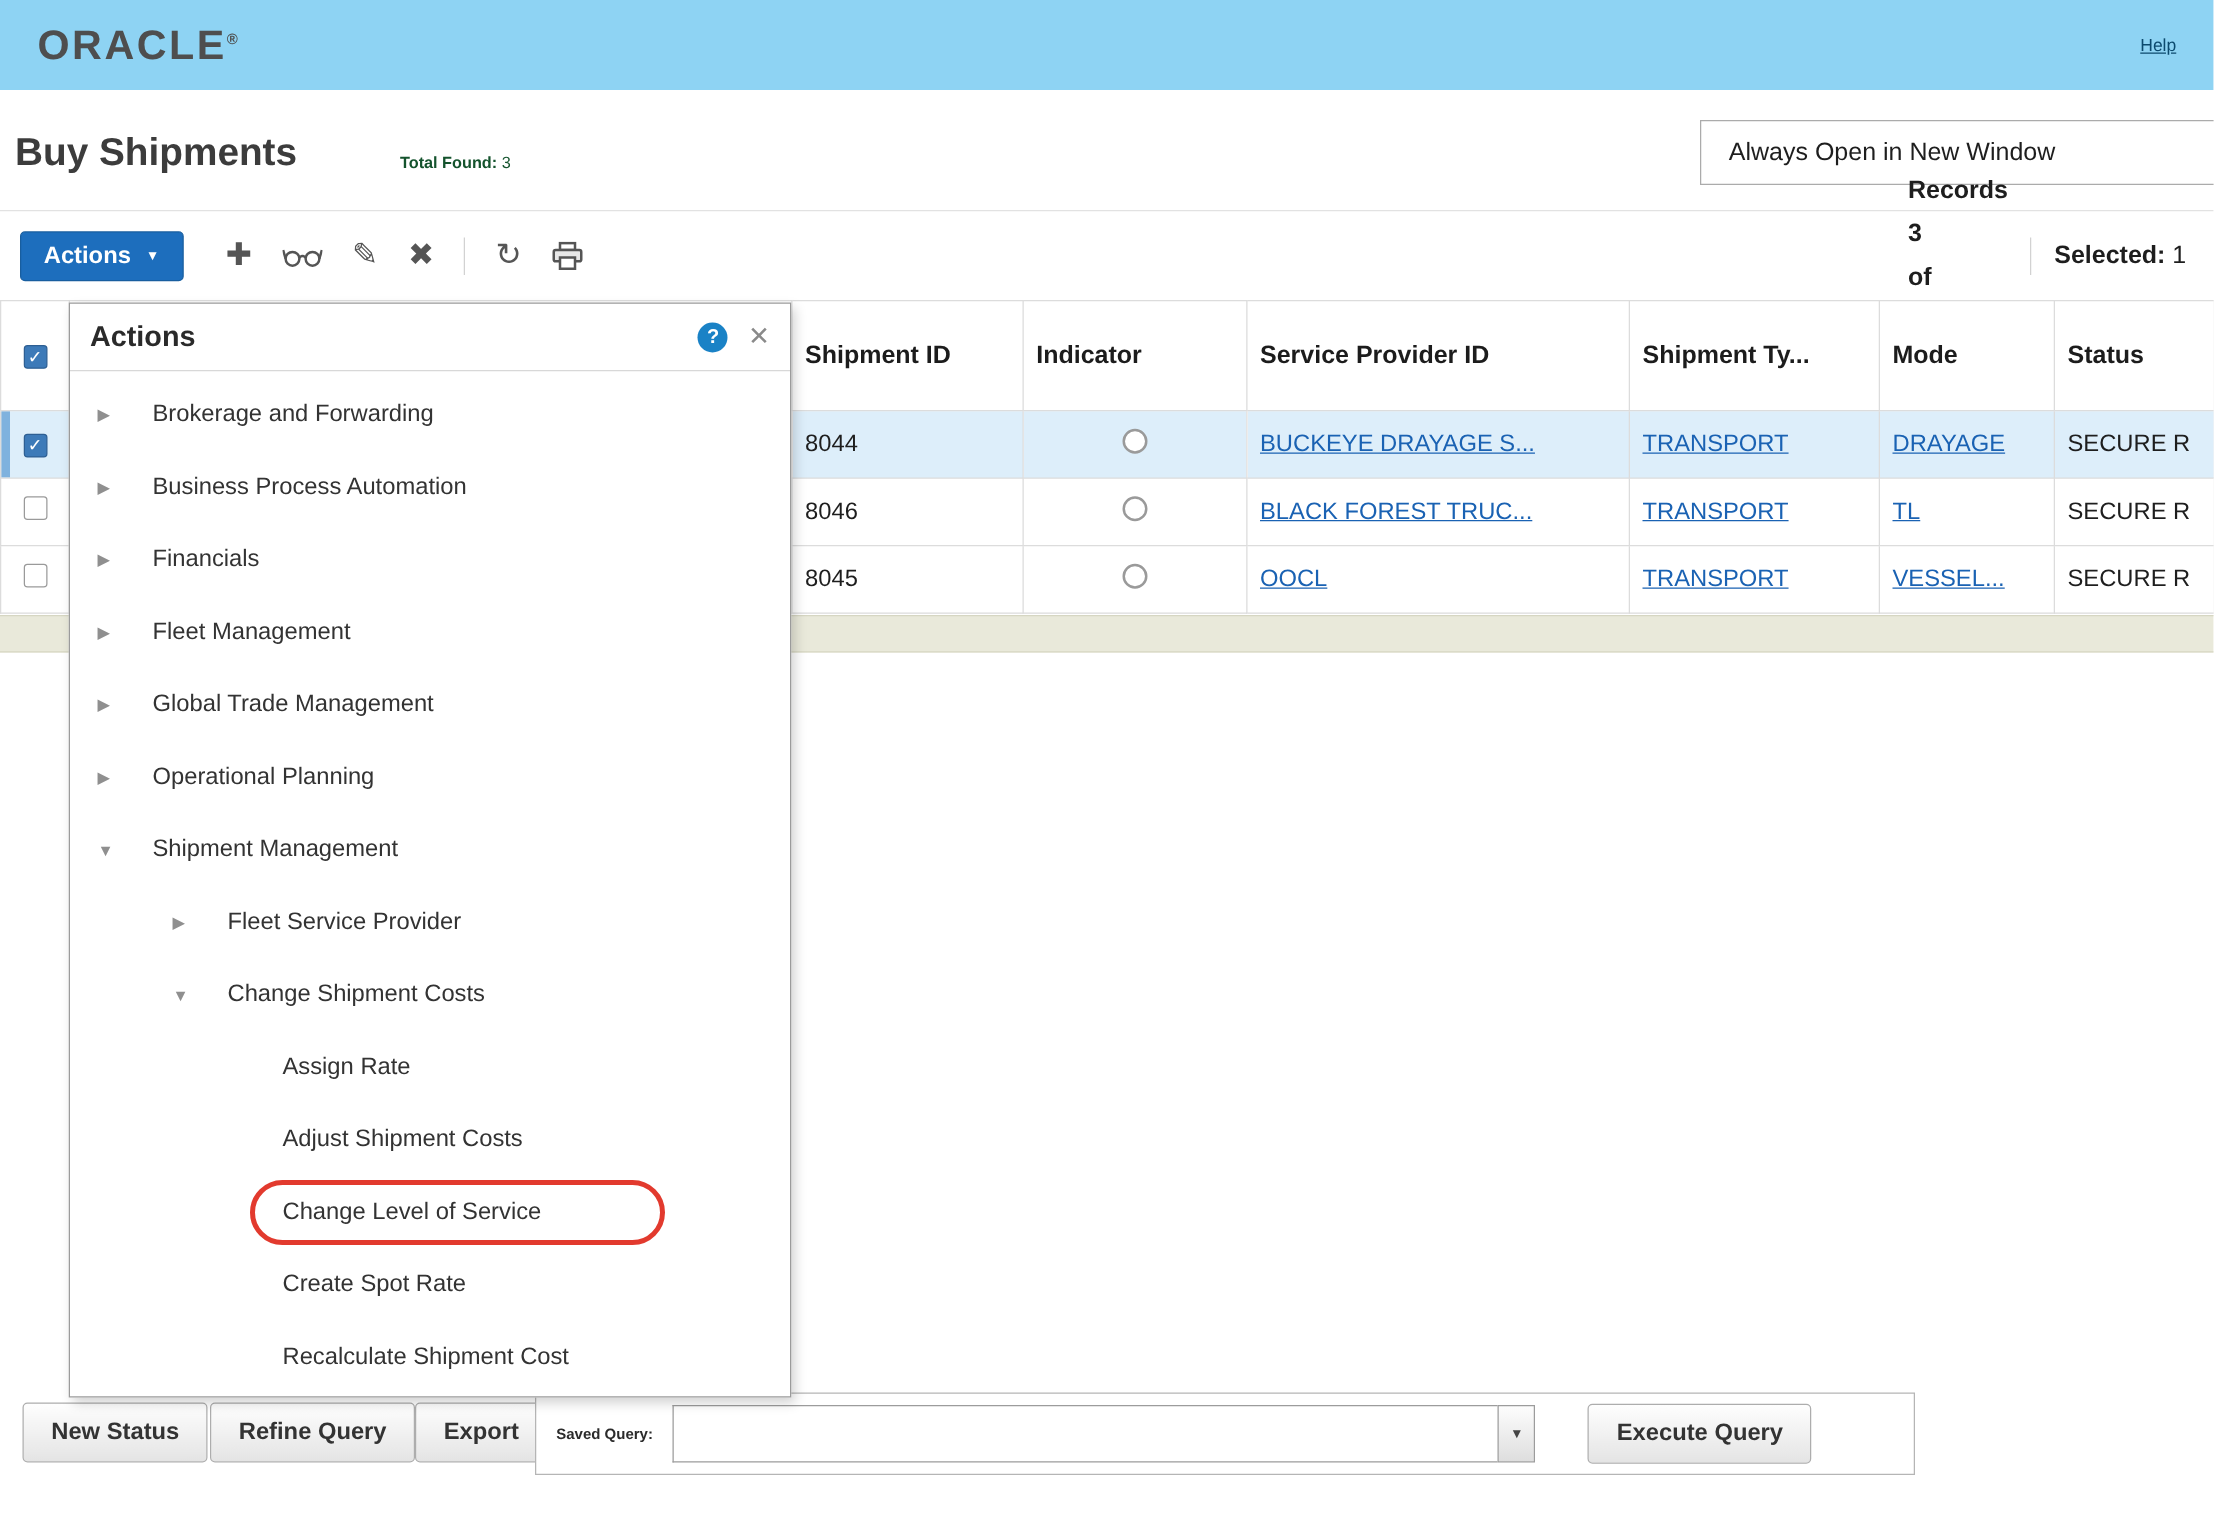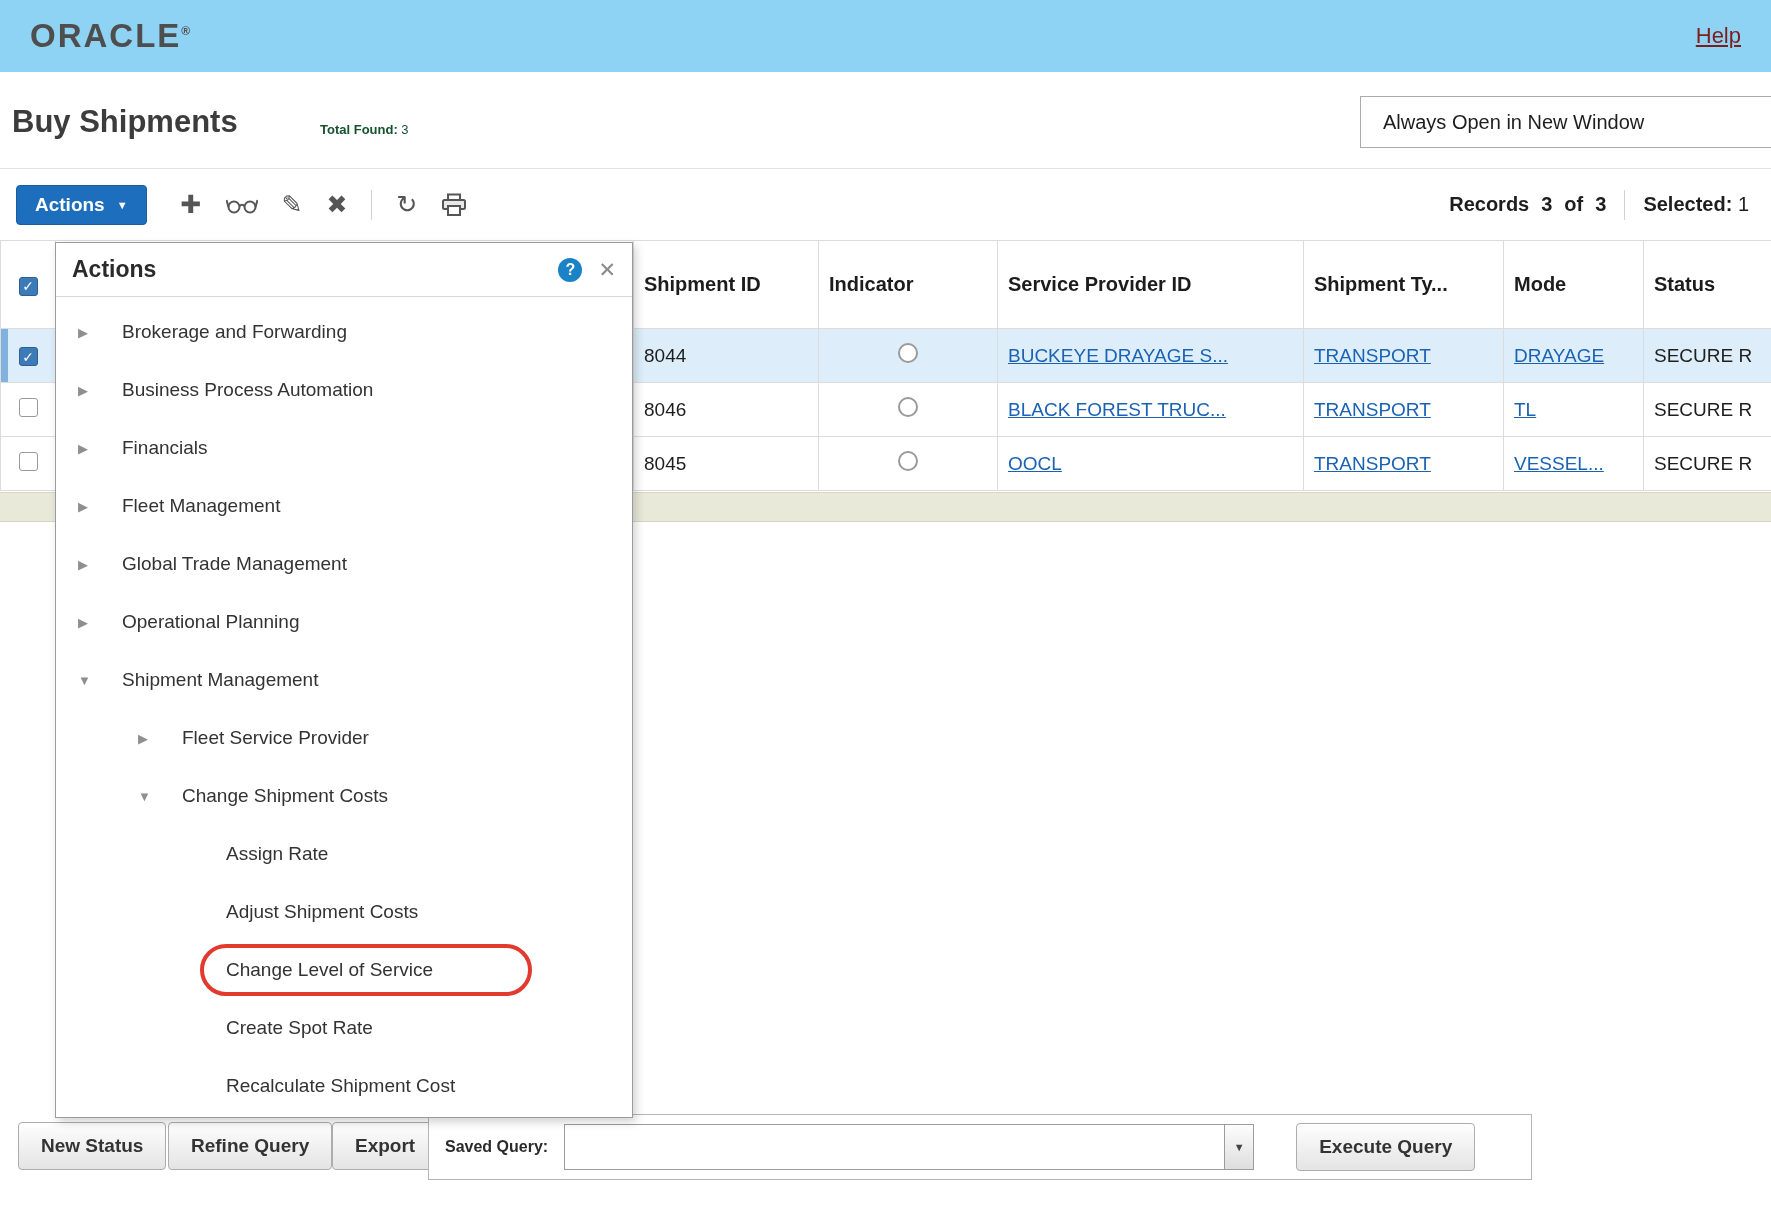--- a/index.html
+++ b/index.html
@@ -12,7 +12,7 @@
             display: flex; align-items: center; justify-content: space-between; padding: 0 30px; }
   .logo { font-size: 33px; font-weight: bold; color: #4e4e4e; letter-spacing: 2px; }
   .logo .reg { font-size: 12px; vertical-align: super; letter-spacing: 0; }
-  .help-link { font-size: 22px; color: #7f1d1d; text-decoration: underline; cursor: pointer; text-align: right; }
+  .help-link { font-size: 14px; color: #0c4a6e; text-decoration: underline; cursor: pointer; text-align: right; }
 
   
   .page-title { position: absolute; left: 12px; top: 104px; margin: 0; font-size: 31px; font-weight: bold; color: #3c3c3c; }

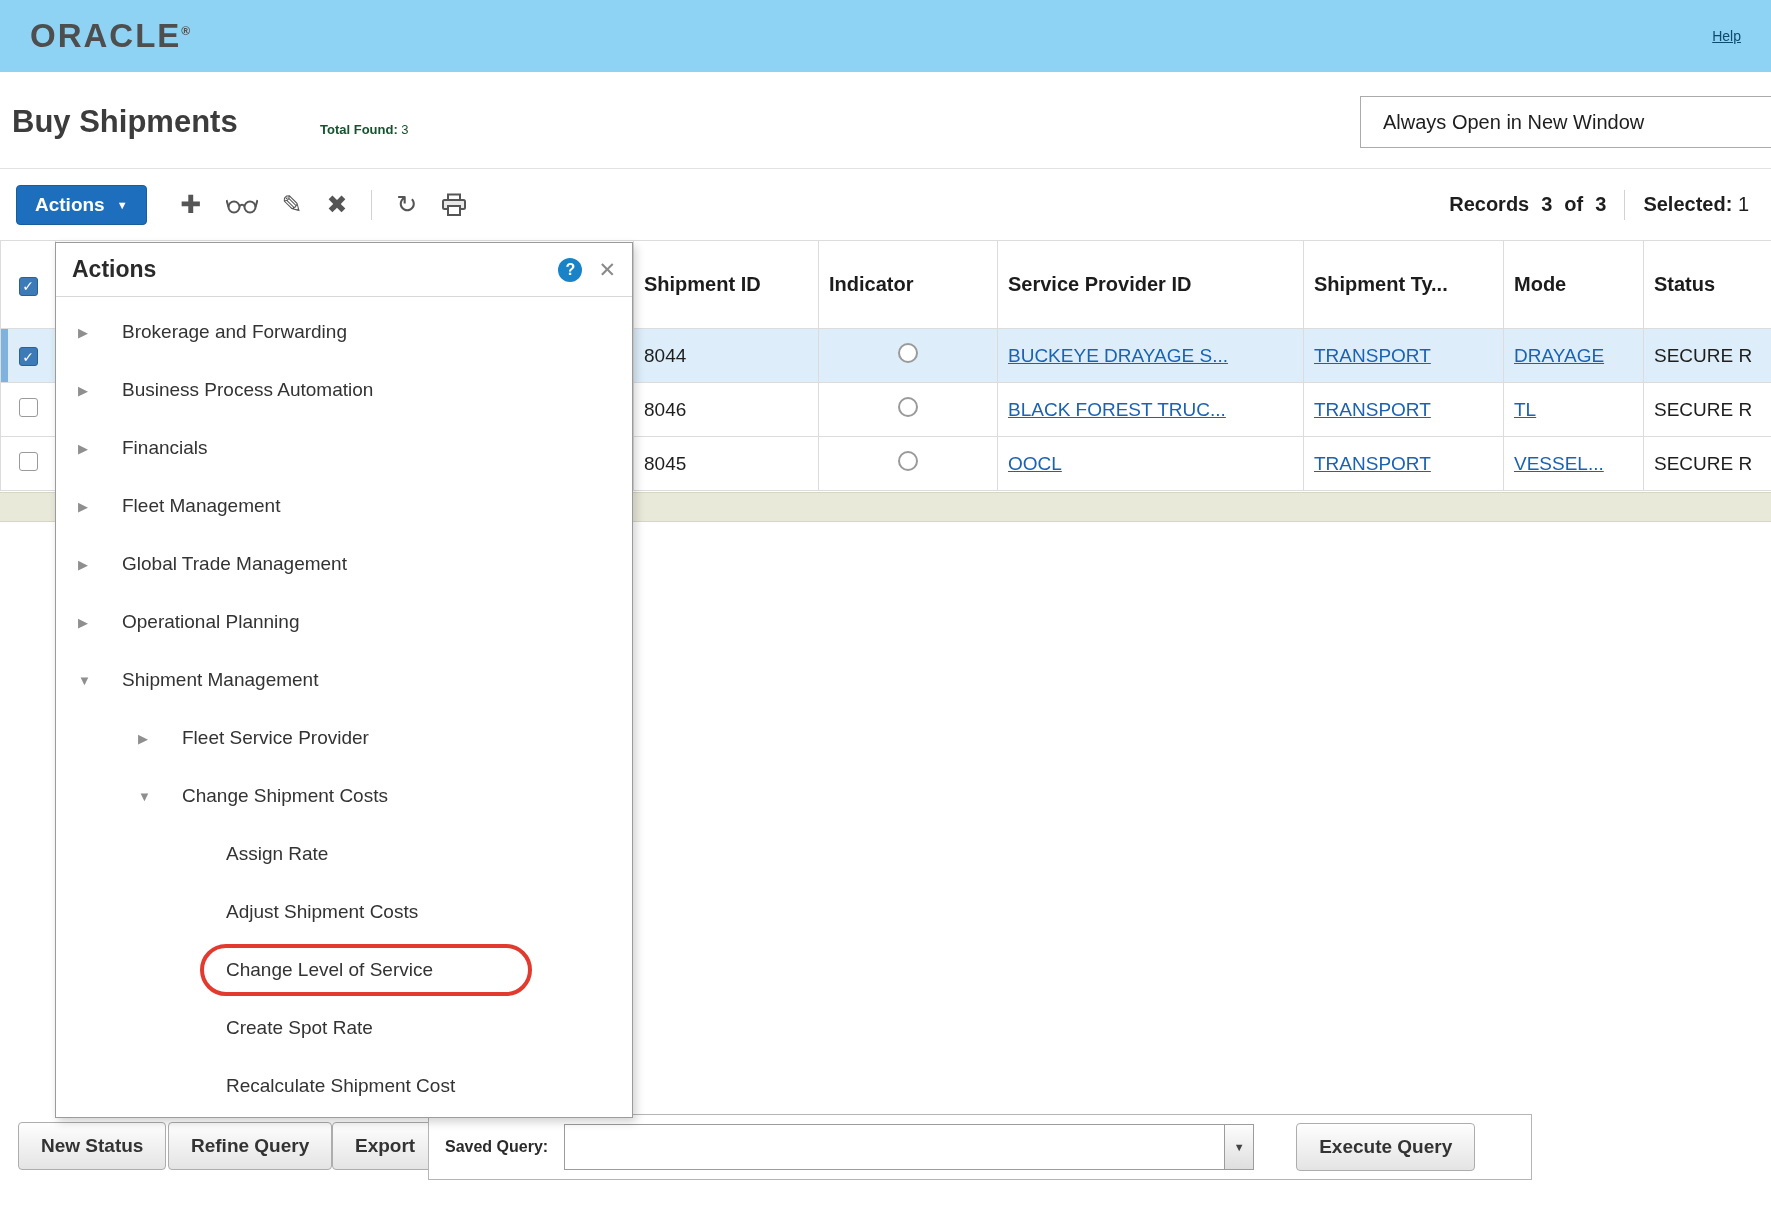--- a/index.html
+++ b/index.html
@@ -35,7 +35,7 @@
   .tb-icon svg { display: block; }
   .vdiv { width: 1px; height: 30px; background: #d2d2d2; }
   .tb-right { margin-left: auto; display: flex; align-items: center; gap: 18px; font-size: 20px; color: #1e1e1e; padding-right: 6px; }
-  .records { font-weight: bold; display: flex; gap: 12px; }
+  .records { font-weight: bold; display: flex; gap: 12px; flex-direction: column; }
   .selected-group .sel-label { font-weight: bold; }
 
   

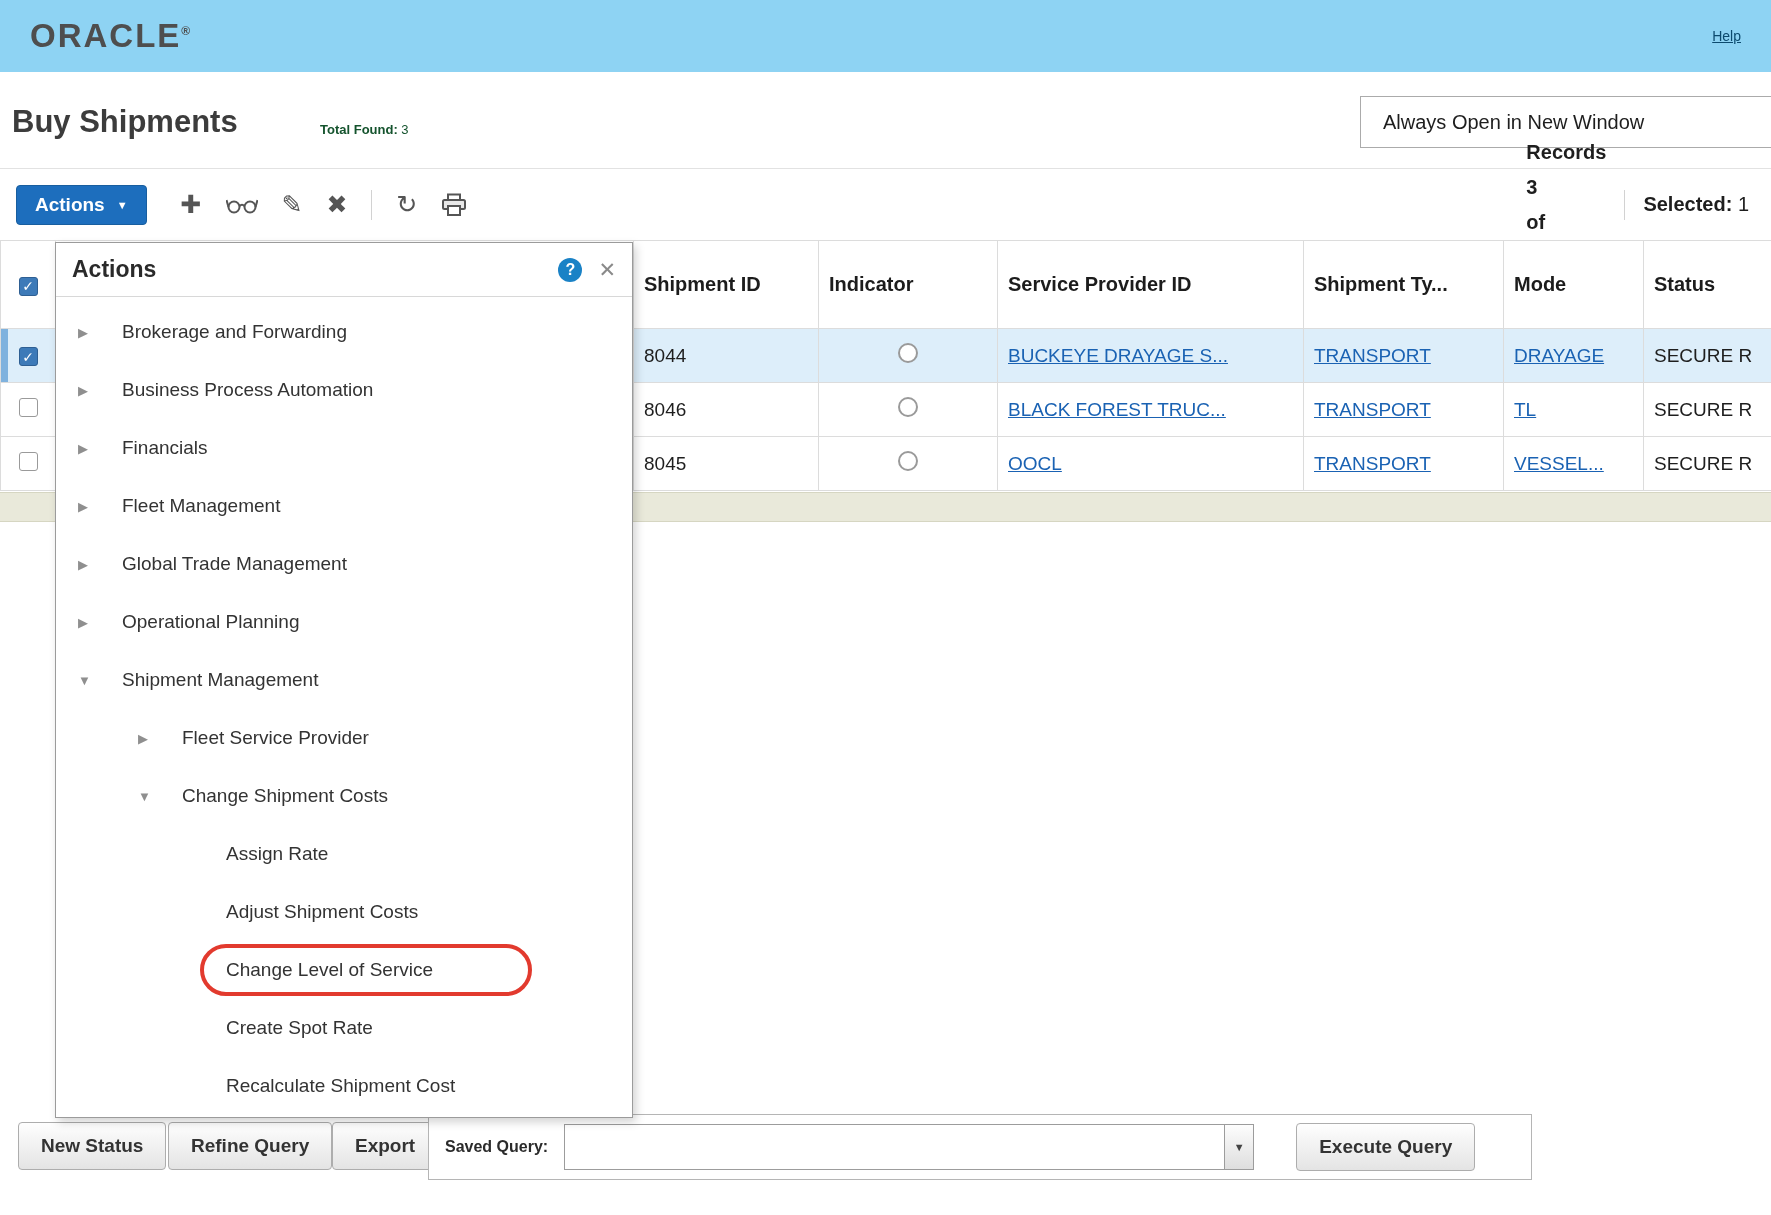--- a/index.html
+++ b/index.html
@@ -82,7 +82,7 @@
   .btn-export { position: absolute; left: 332px; top: 10px; }
   .sq-box { position: absolute; left: 428px; top: 2px; width: 1104px; height: 66px; border: 1px solid #b5b5b5;
             display: flex; align-items: center; padding: 0 16px; gap: 16px; background: #fff; }
-  .sq-label { font-size: 16px; font-weight: bold; color: #2b2b2b; white-space: nowrap; }
+  .sq-label { font-size: 12px; font-weight: bold; color: #2b2b2b; white-space: nowrap; }
   .combo { display: flex; height: 46px; width: 690px; }
   .combo-input { flex: 1; border: 1px solid #9c9c9c; border-right: none; background: #fff; }
   .combo-btn { width: 30px; border: 1px solid #9c9c9c; background: linear-gradient(#fdfdfd, #dedede);

